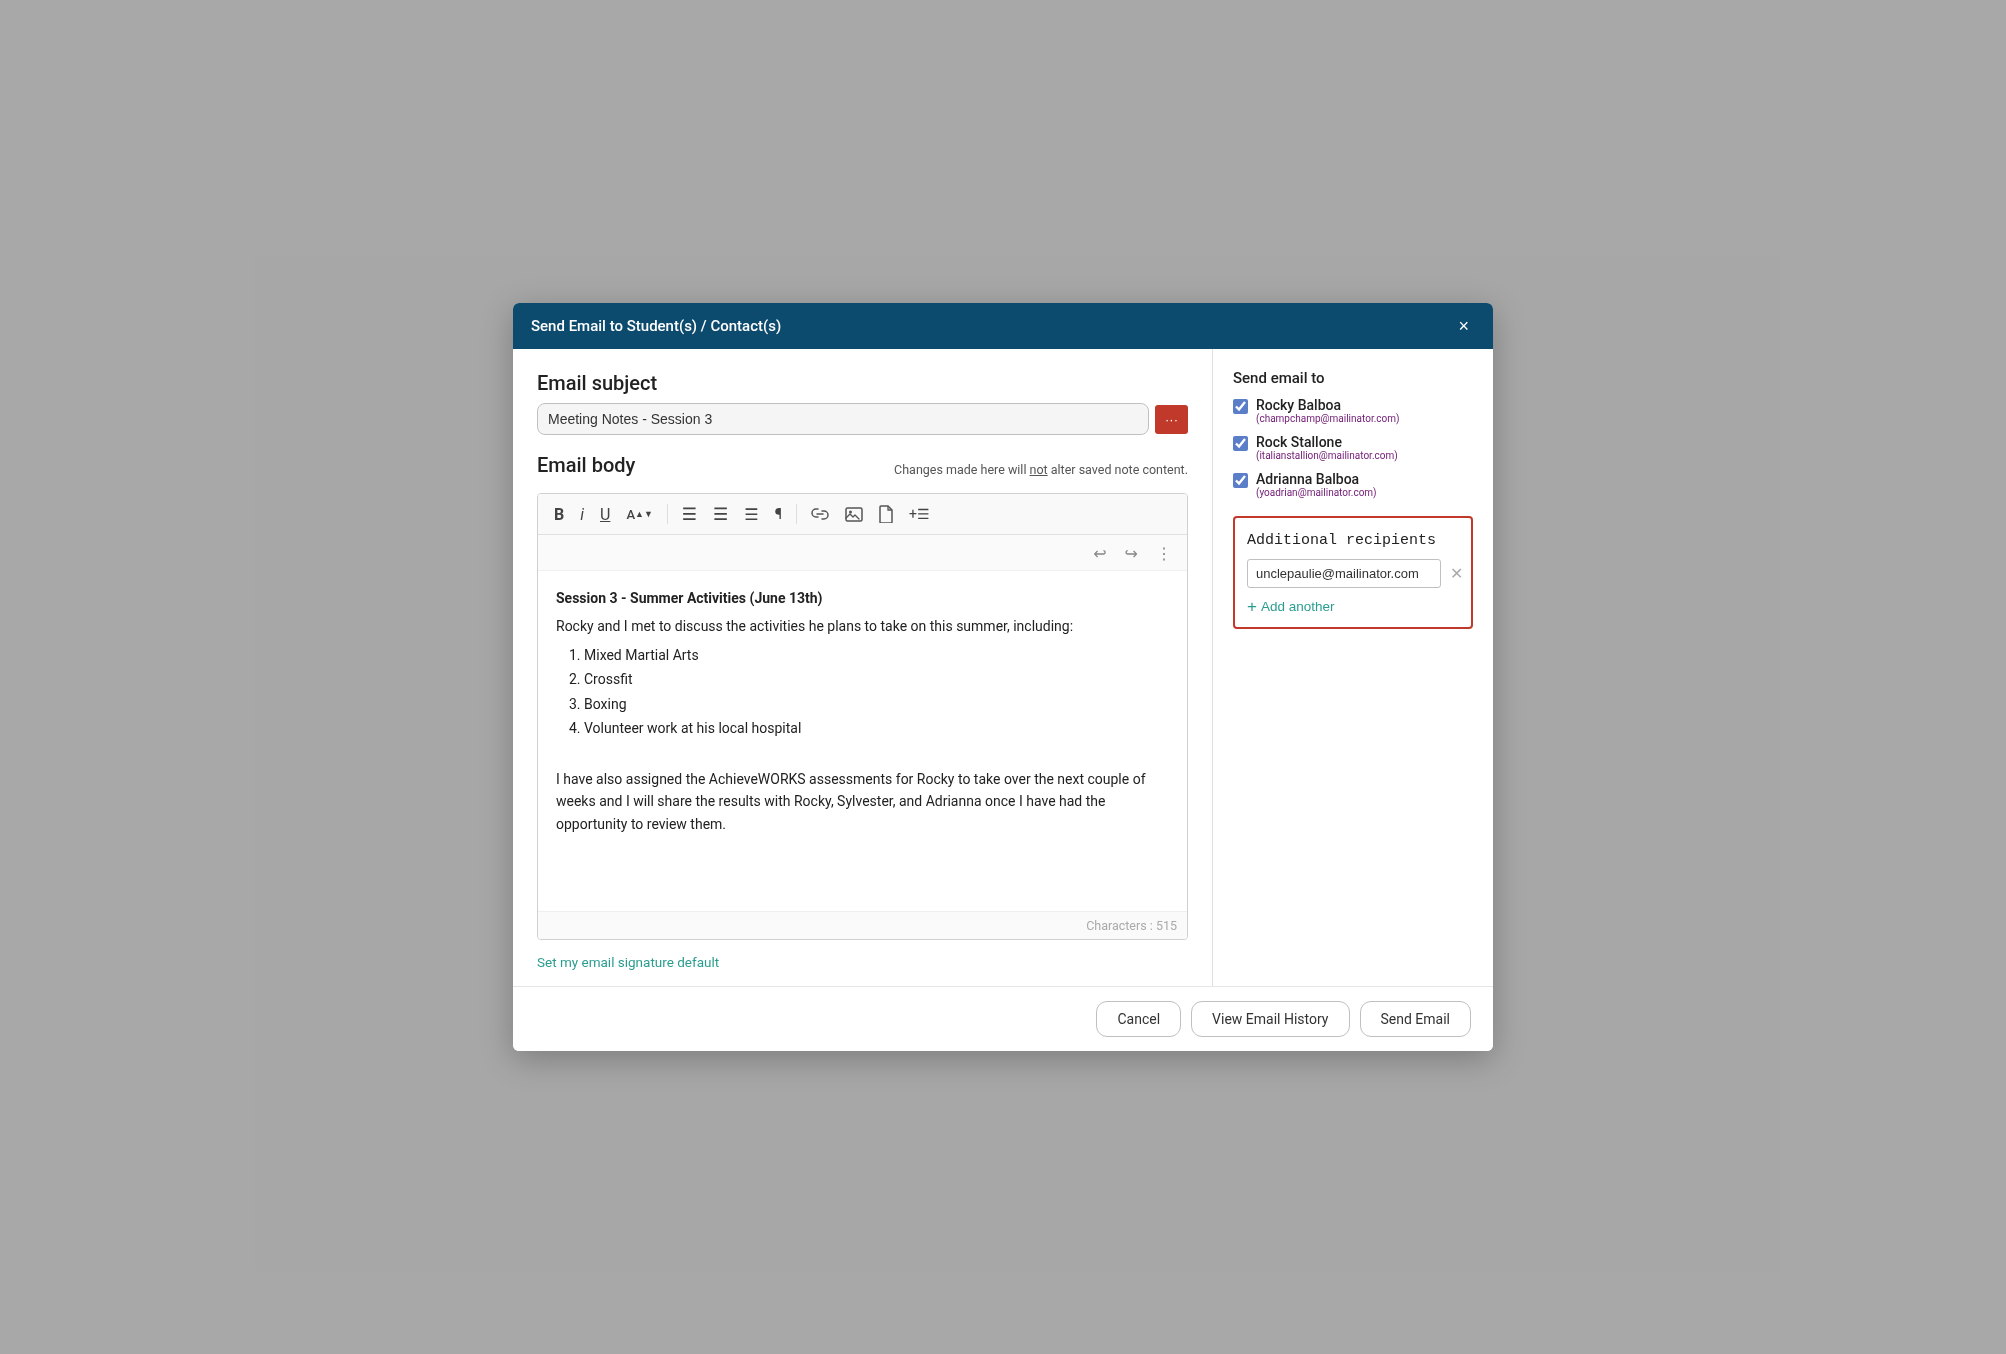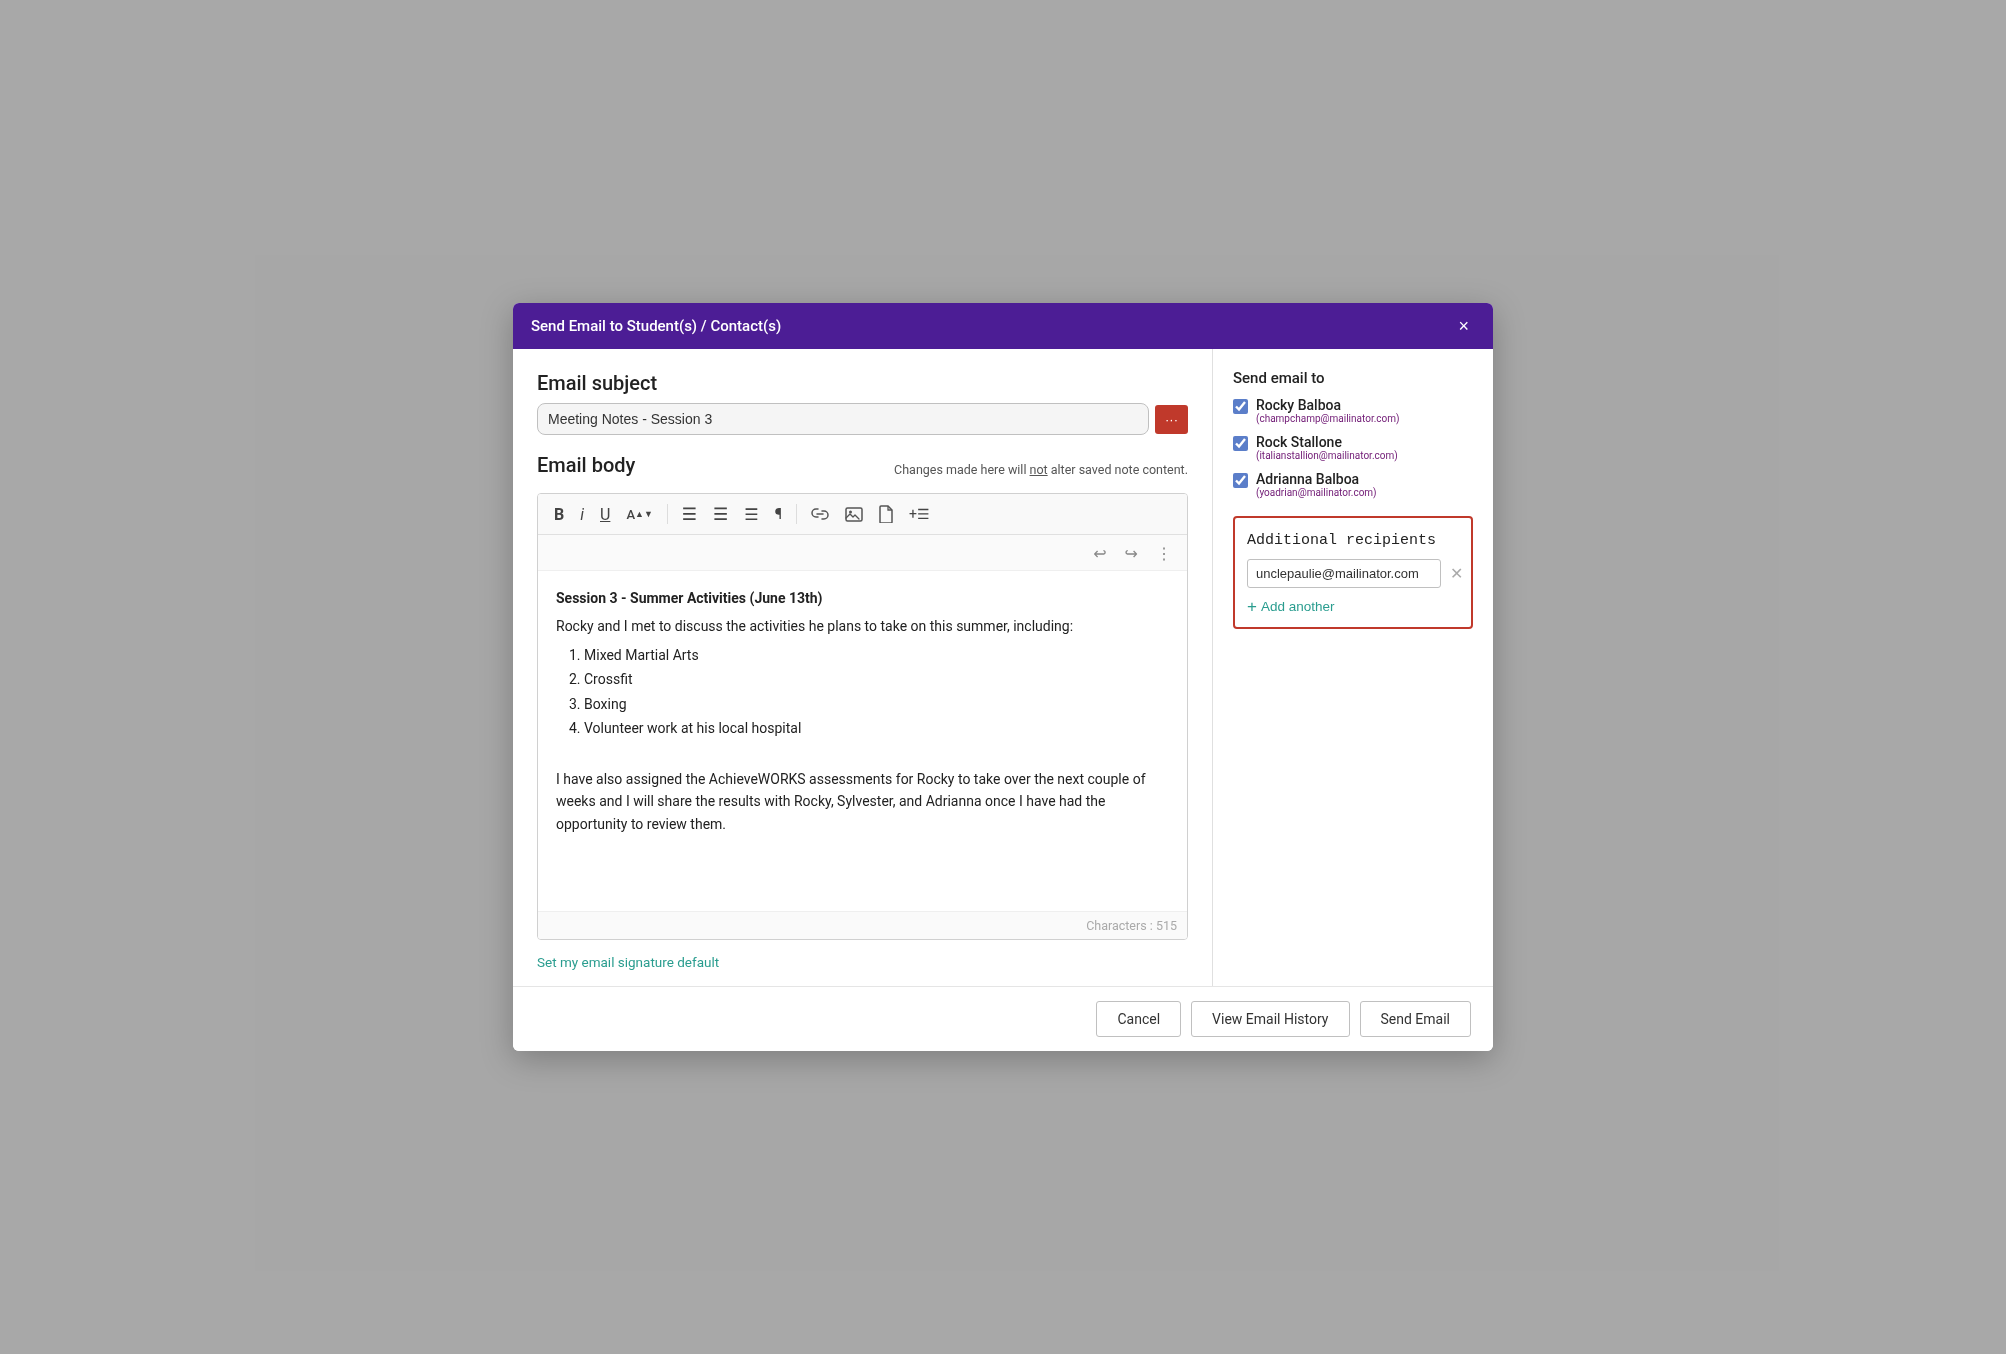--- a/index.html
+++ b/index.html
@@ -29,7 +29,7 @@
       overflow: hidden;
     }
     .modal-header {
-      background: #4c1d95;
+      background: #0c4a6e;
       color: #fff;
       padding: 12px 18px;
       display: flex;

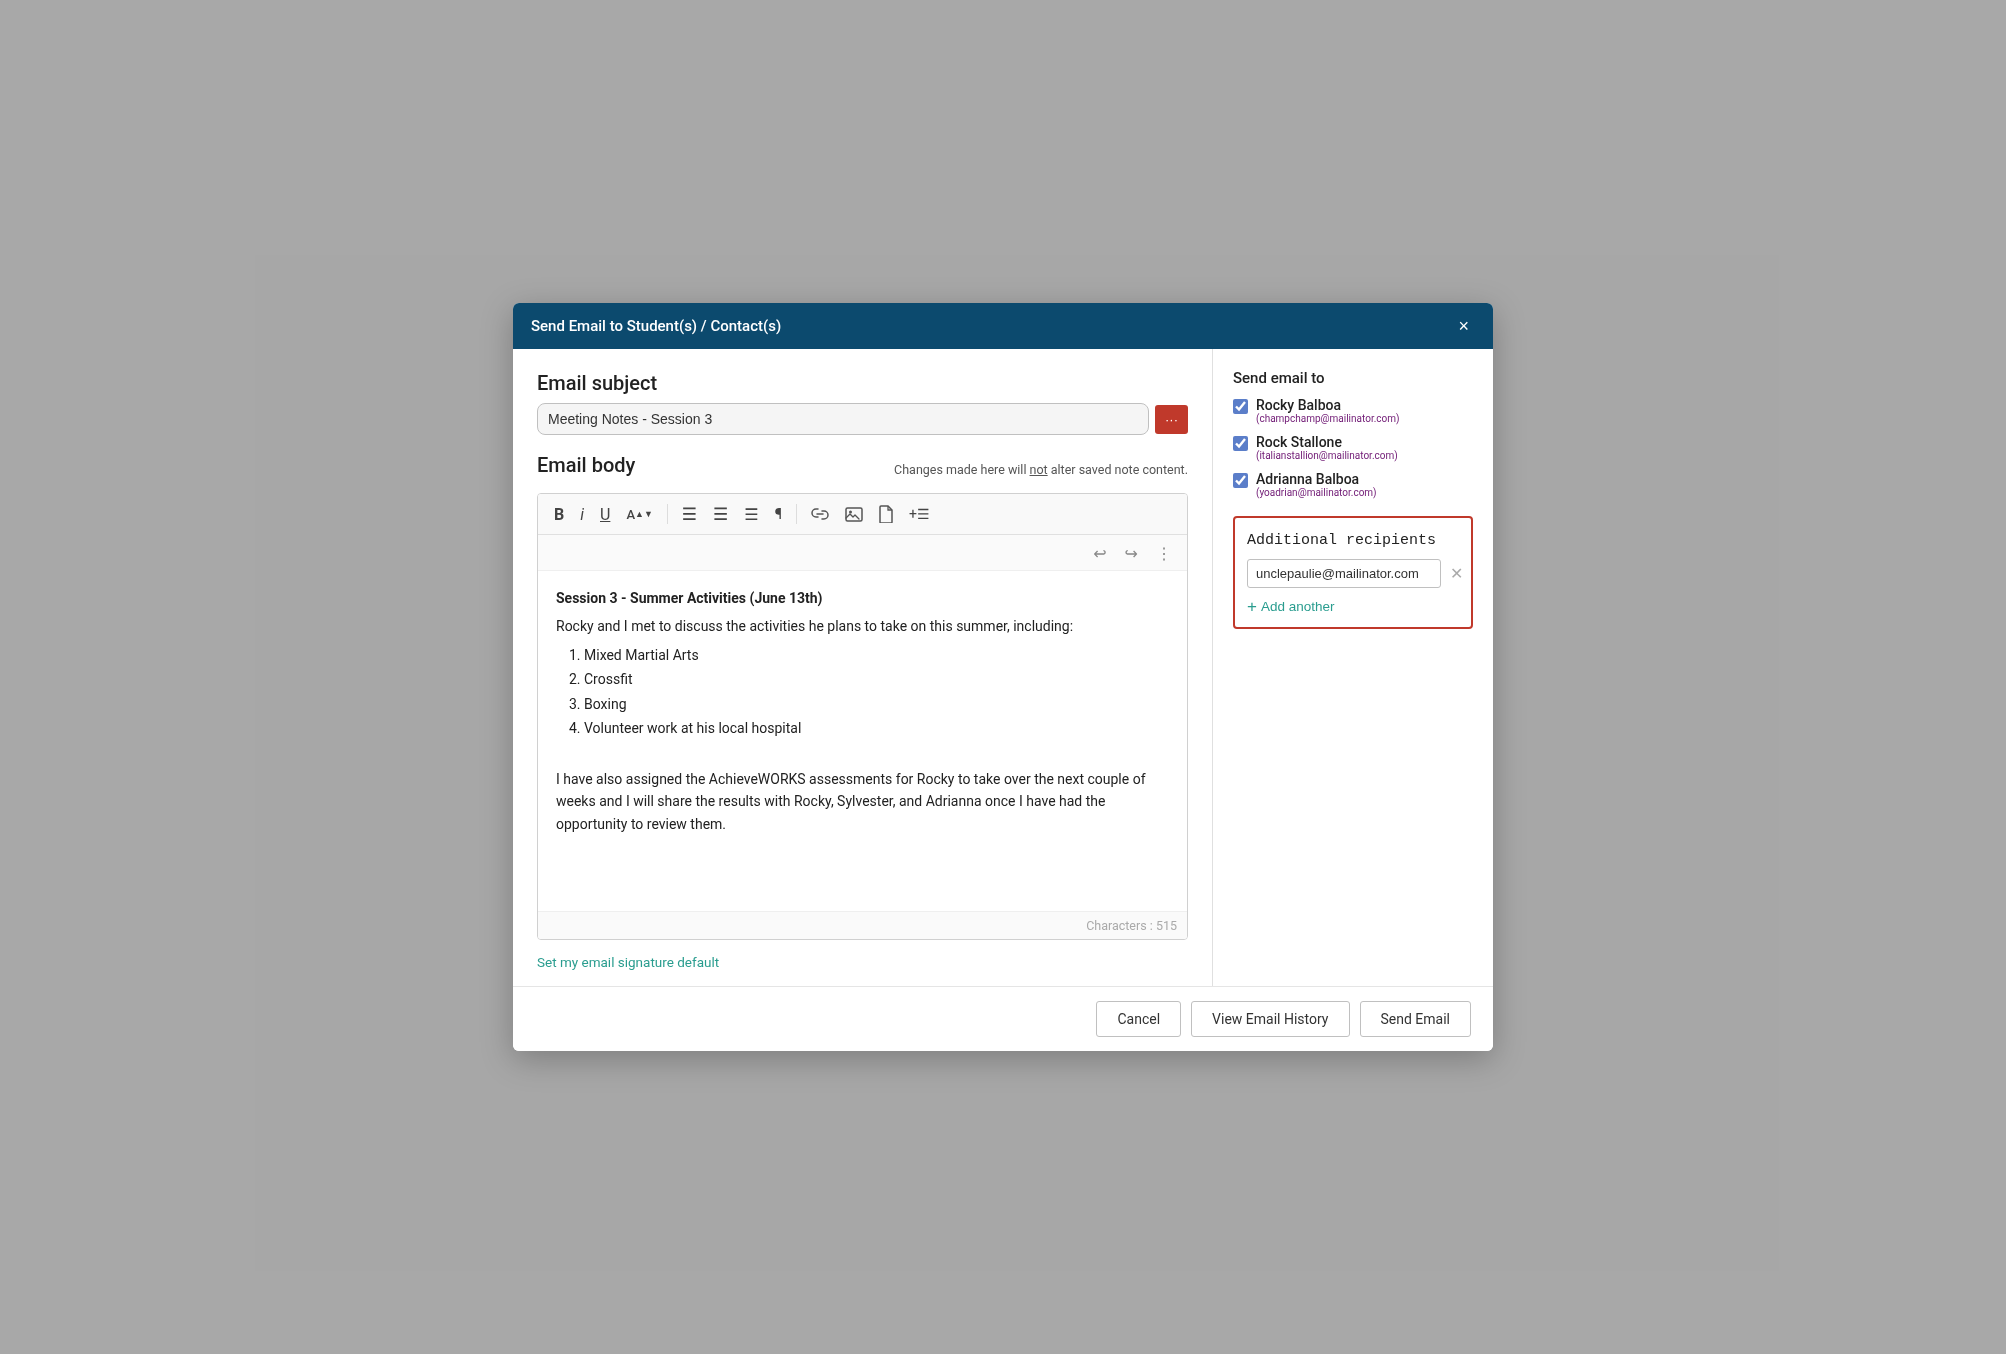--- a/index.html
+++ b/index.html
@@ -297,7 +297,7 @@
       border: 1px solid #c0c0c0;
       background: #fff;
       color: #333;
-      border-radius: 3px;
+      border-radius: 11px;
       padding: 9px 20px;
       font-size: 14px;
       cursor: pointer;

